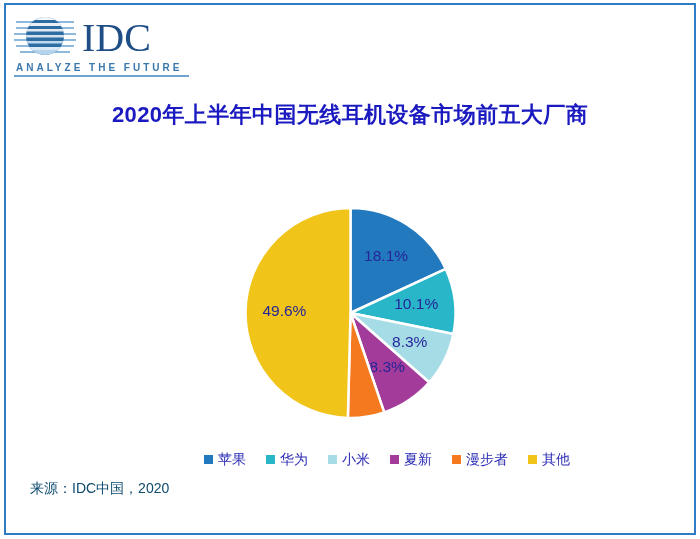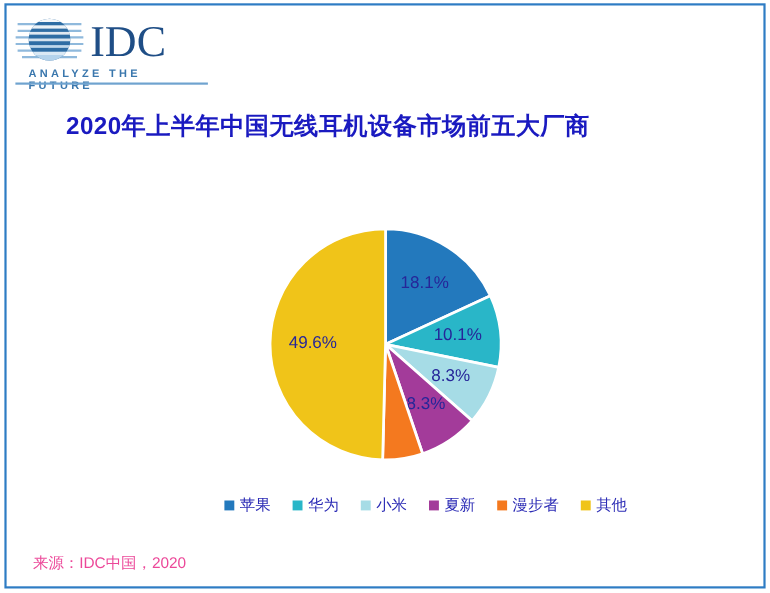--- a/index.html
+++ b/index.html
@@ -59,7 +59,7 @@
   }
   .logo-tag {
     position: absolute;
-    left: 12px;
+    left: 2px;
     top: 48px;
     font-size: 10px;
     letter-spacing: 3.0px;

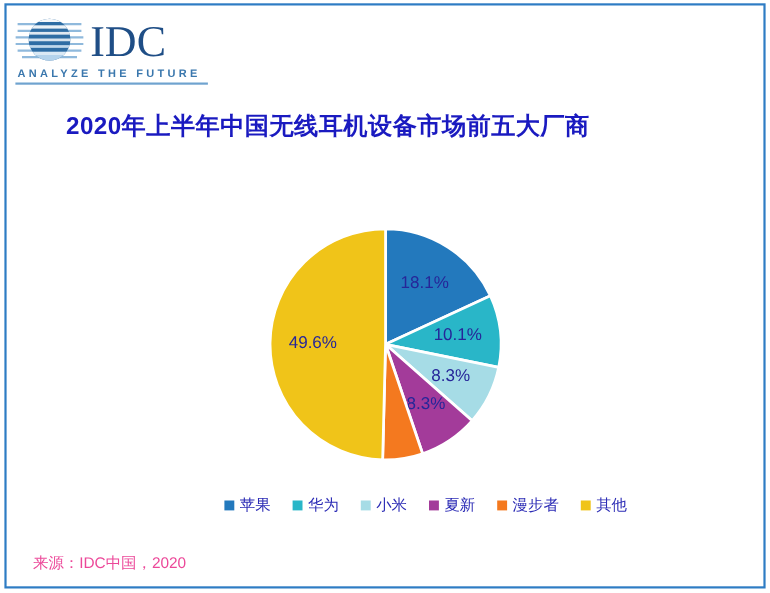--- a/index.html
+++ b/index.html
@@ -81,7 +81,7 @@
     left: 60px;
     top: 99px;
     width: 580px;
-    text-align: left;
+    text-align: center;
     color: #1a1ac0;
     font-size: 22px;
     font-weight: bold;

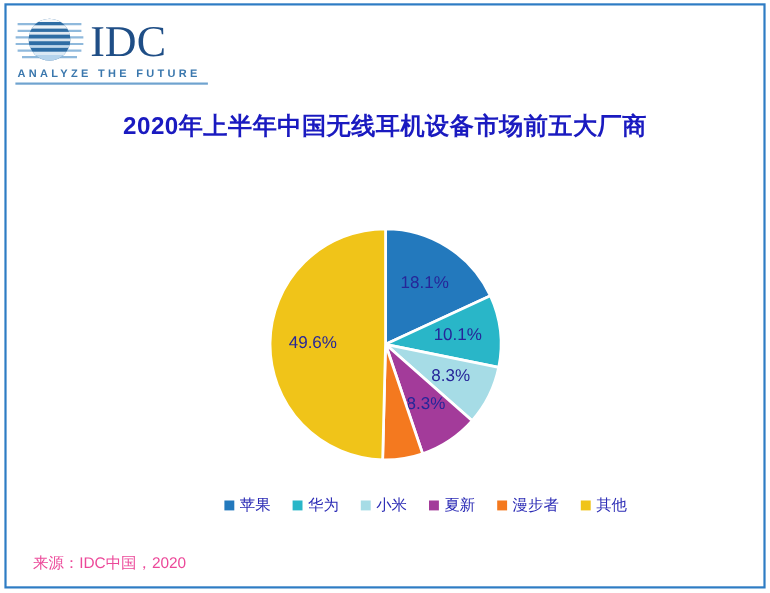--- a/index.html
+++ b/index.html
@@ -140,8 +140,8 @@
   .source {
     position: absolute;
     left: 30px;
-    top: 503px;
-    color: #ec4899;
+    top: 480px;
+    color: #0c4a6e;
     font-size: 14px;
   }
 </style>

